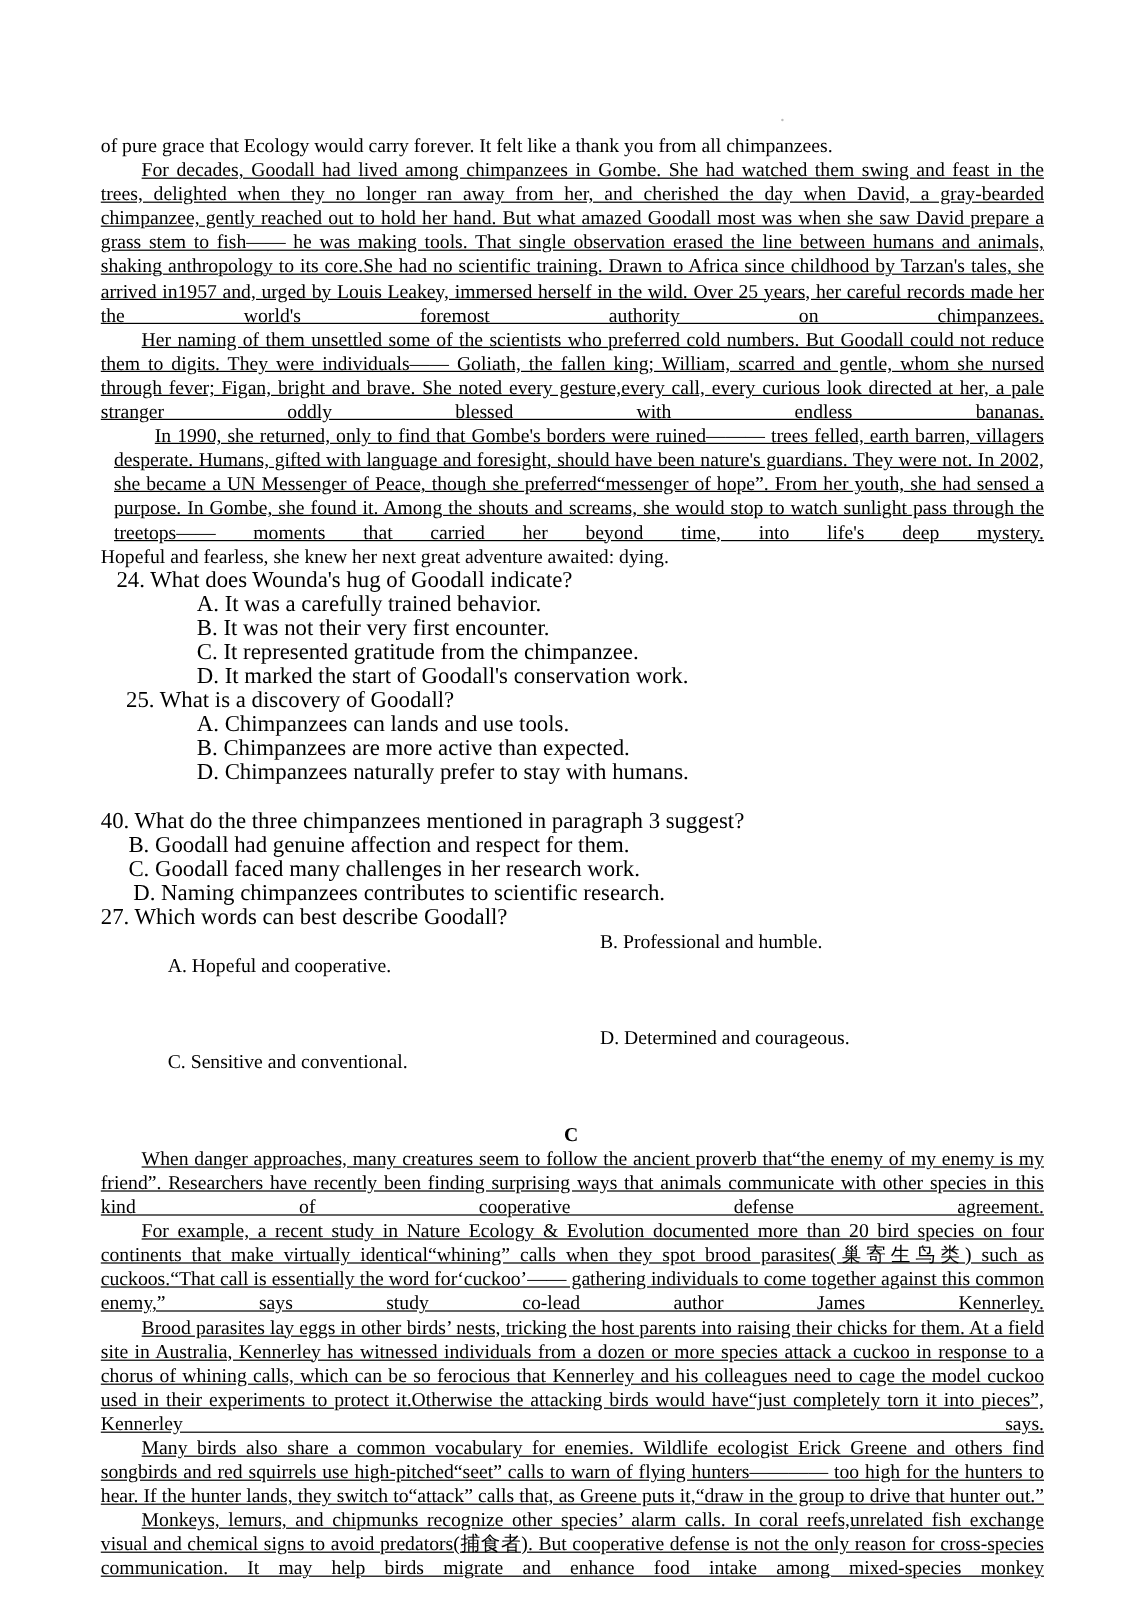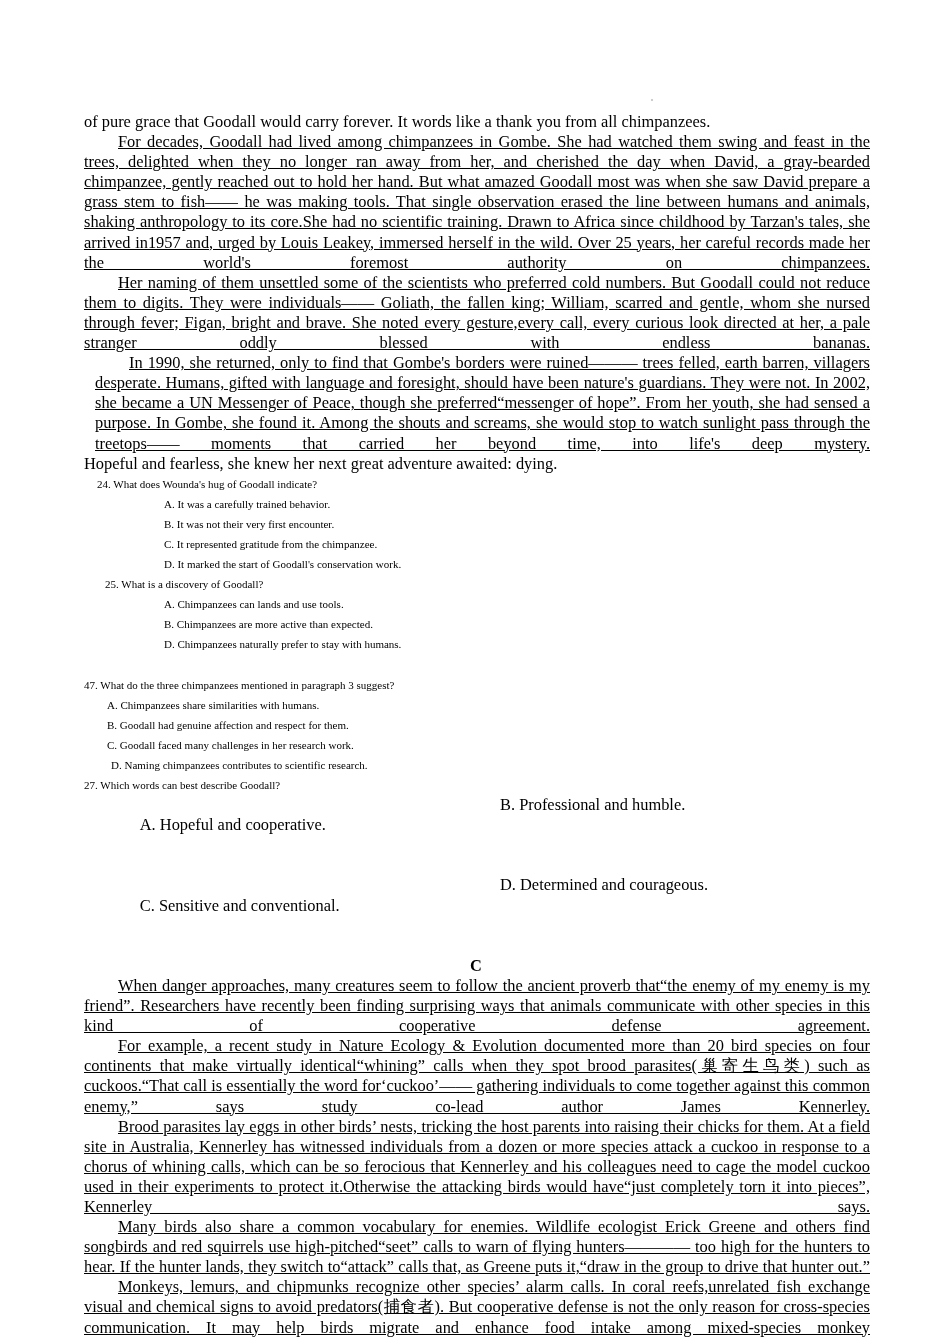--- a/index.html
+++ b/index.html
@@ -103,7 +103,7 @@
 
   <div class="content">
 
-    <p class="para">of pure grace that Goodall would carry forever. It words like a thank you from all chimpanzees.</p>
+    <p class="para">of pure grace that Ecology would carry forever. It felt like a thank you from all chimpanzees.</p>
 
     <p class="para just-all ind-first">For decades, Goodall had lived among chimpanzees in Gombe. She had watched them swing and feast in the trees, delighted when they no longer ran away from her, and cherished the day when David, a gray-bearded chimpanzee, gently reached out to hold her hand. But what amazed Goodall most was when she saw David prepare a grass stem to fish—— he was making tools. That single observation erased the line between humans and animals, shaking anthropology to its core.She had no scientific training. Drawn to Africa since childhood by Tarzan's tales, she arrived in1957 and, urged by Louis Leakey, immersed herself in the wild. Over 25 years, her careful records made her the world's foremost authority on chimpanzees.</p>
 

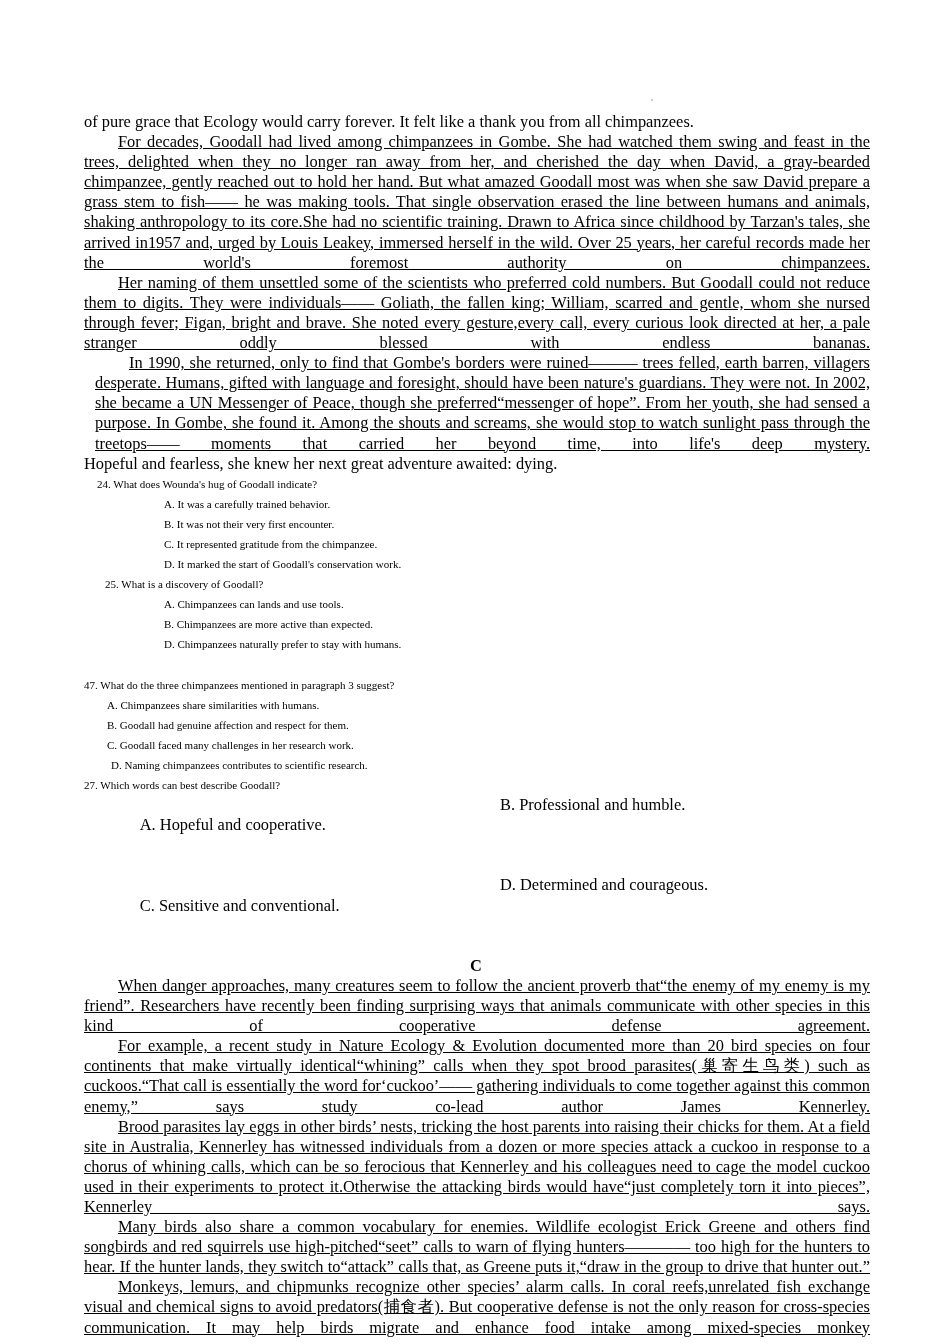--- a/index.html
+++ b/index.html
@@ -47,7 +47,7 @@
   
   .q-line {
     margin: 0;
-    font-size: 11px;
+    font-size: 19px;
     line-height: 20.1px;
     text-align: left;
     white-space: pre;

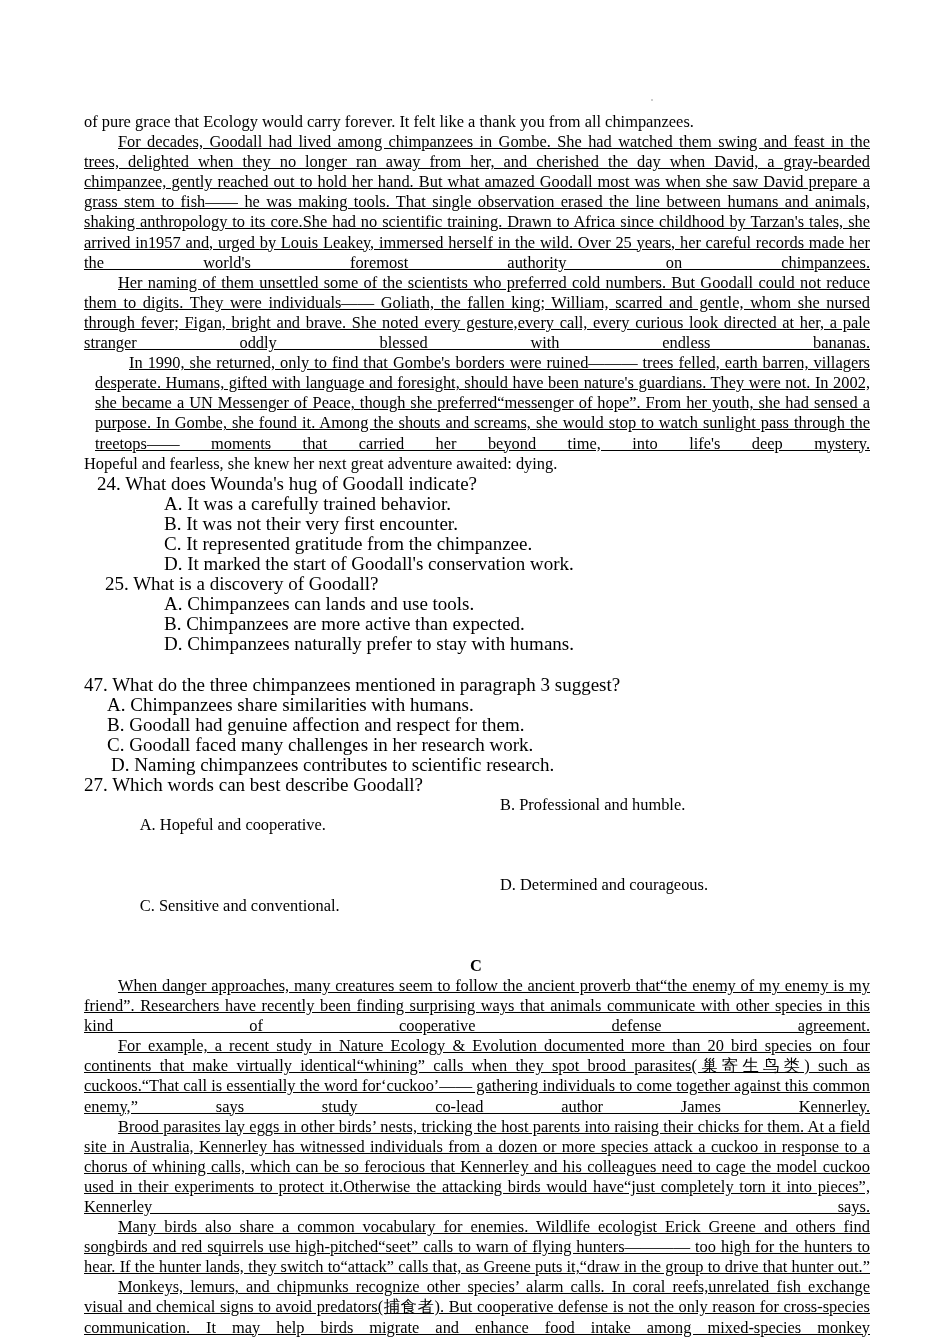--- a/index.html
+++ b/index.html
@@ -131,7 +131,7 @@
     <div class="gap-md"></div>
 
     <div>
-      <p class="q-line q26">47. What do the three chimpanzees mentioned in paragraph 3 suggest?</p>
+      <p class="q-line q26">40. What do the three chimpanzees mentioned in paragraph 3 suggest?</p>
       <p class="q-line opt-26">A. Chimpanzees share similarities with humans.</p>
       <p class="q-line opt-26">B. Goodall had genuine affection and respect for them.</p>
       <p class="q-line opt-26">C. Goodall faced many challenges in her research work.</p>

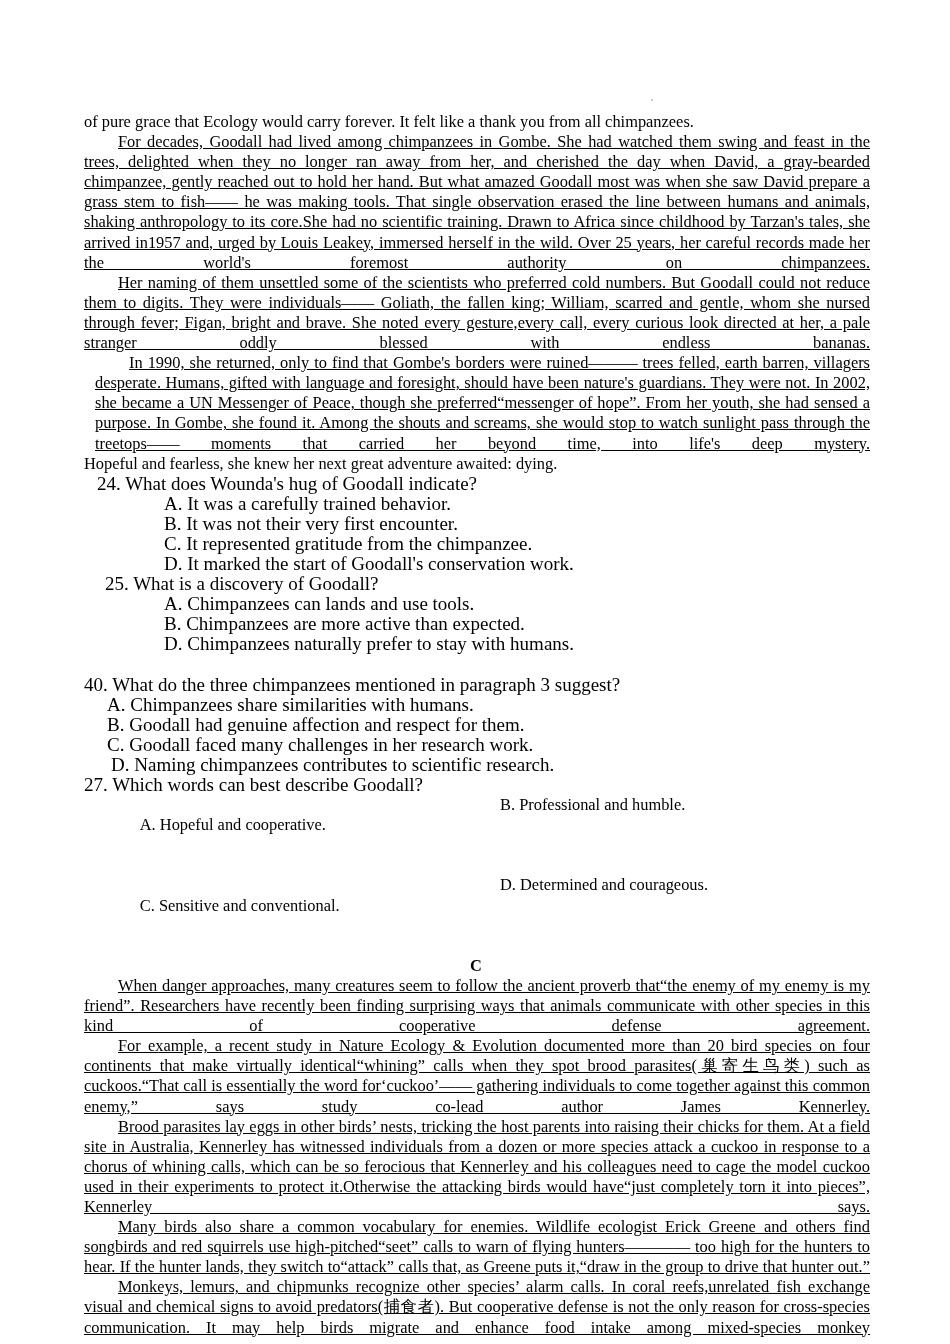--- a/index.html
+++ b/index.html
@@ -132,7 +132,6 @@
 
     <div>
       <p class="q-line q26">40. What do the three chimpanzees mentioned in paragraph 3 suggest?</p>
-      <p class="q-line opt-26">A. Chimpanzees share similarities with humans.</p>
       <p class="q-line opt-26">B. Goodall had genuine affection and respect for them.</p>
       <p class="q-line opt-26">C. Goodall faced many challenges in her research work.</p>
       <p class="q-line opt-26d">D. Naming chimpanzees contributes to scientific research.</p>

